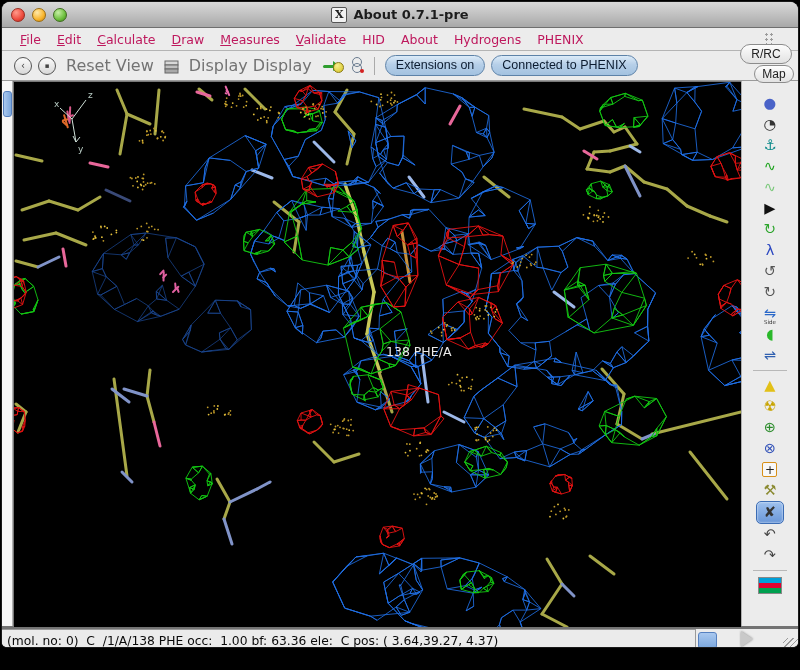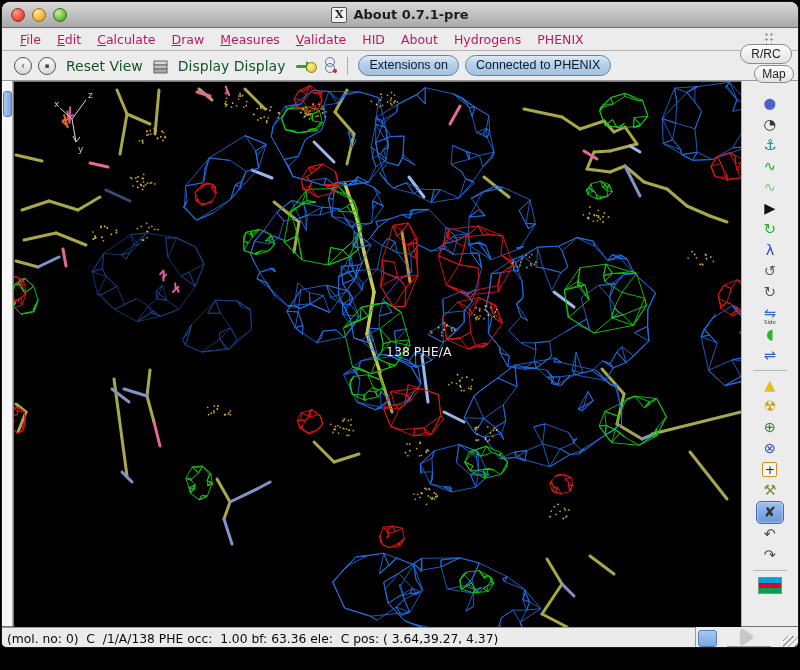--- a/index.html
+++ b/index.html
@@ -33,7 +33,7 @@
   .tb-circle{width:16px;height:16px;border:1.4px solid #555;border-radius:50%;
     display:inline-flex;align-items:center;justify-content:center;
     font-size:10px;color:#444;background:linear-gradient(#fbfbfb,#d8d8d8);}
-  .tb-label{font-size:14px;color:#14532d;padding:0 4px;}
+  .tb-label{font-size:16px;color:#737373;padding:0 4px;}
   .dm-icon{width:15px;height:14px;display:inline-block;}
   .arrow-icon{position:relative;width:22px;height:16px;display:inline-block;}
   .arrow-icon .shaft{position:absolute;left:1px;top:7px;width:13px;height:3px;background:#2f9e2f;border-radius:2px;}

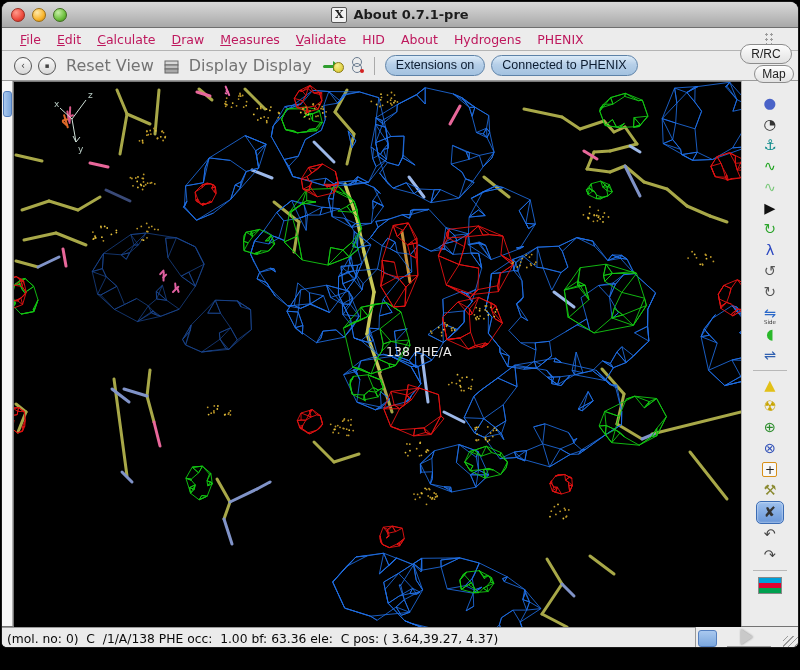--- a/index.html
+++ b/index.html
@@ -74,7 +74,7 @@
   .flag-icon{width:22px;height:15px;border:1px solid #888;display:flex;flex-direction:column;margin-top:2px;}
   .flag-icon div{flex:1;}
   
-  .statusbar{height:24px;background:#ececec;border-top:1px solid #737373;
+  .statusbar{height:24px;background:#ececec;border-top:3px solid #737373;
     display:flex;align-items:stretch;}
   .status-box{flex:0 0 694px;border:1px solid #9a9a9a;border-left:none;background:#ebebeb;
     display:flex;align-items:center;padding-left:5px;box-sizing:border-box;}

